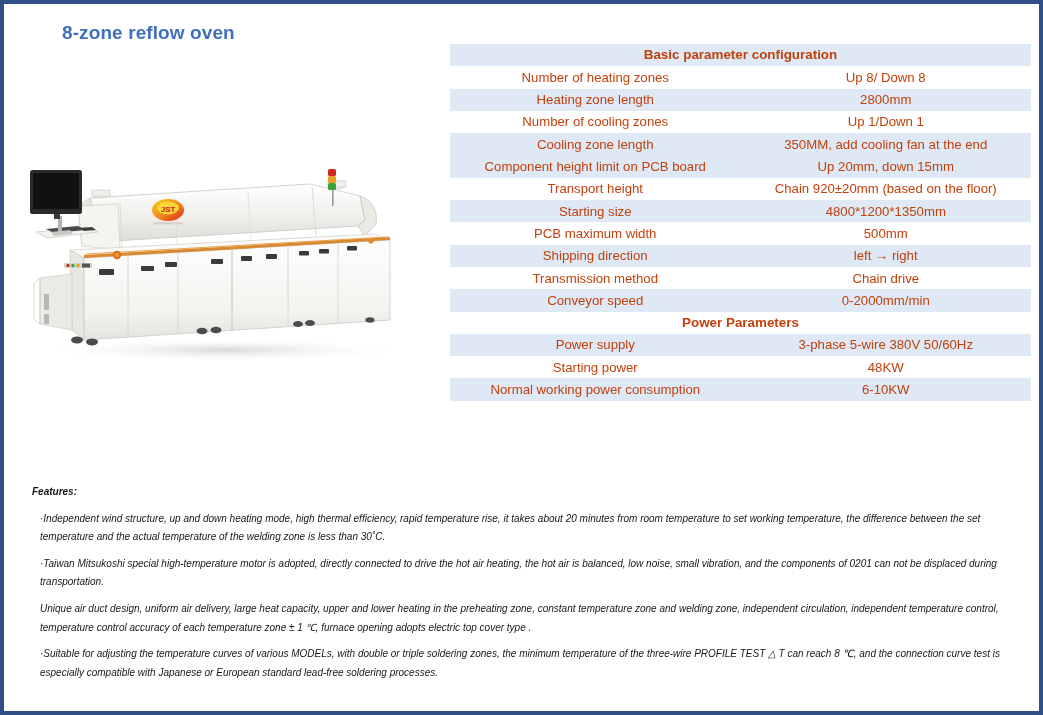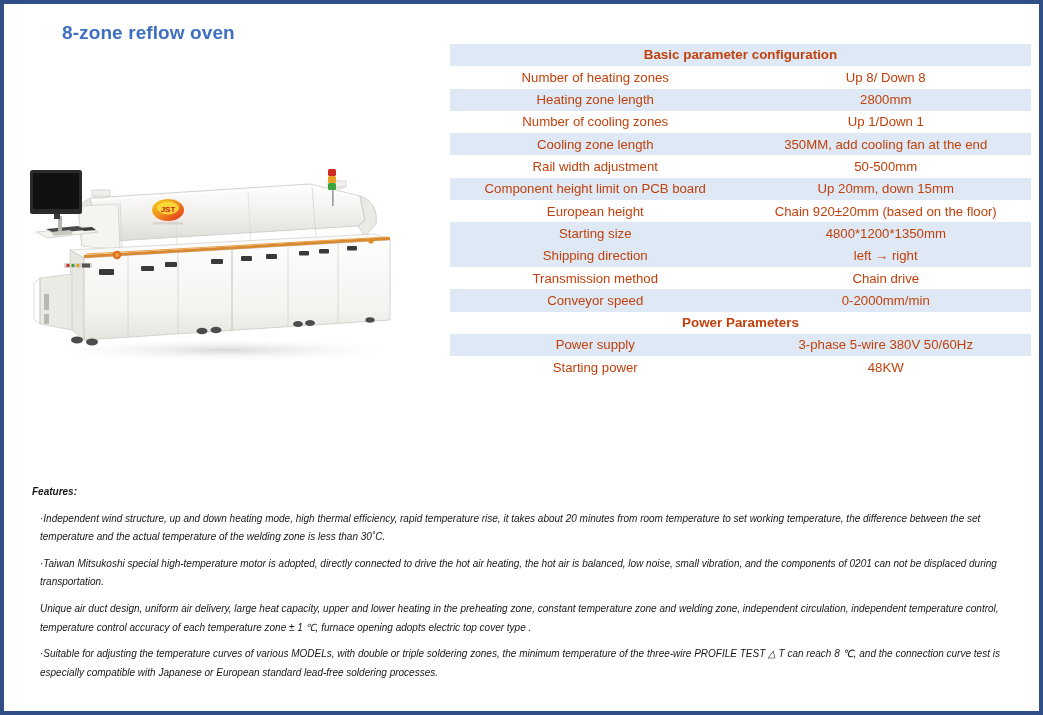--- a/index.html
+++ b/index.html
@@ -230,10 +230,6 @@
         <td class="k">Cooling zone length</td>
         <td class="v">350MM, add cooling fan at the end</td>
       </tr>
-      <tr class="white tall2">
-        <td class="k">Rail width adjustment</td>
-        <td class="v">50-500mm</td>
-      </tr>
       <tr class="blue tall2">
         <td class="k">Component height limit on PCB board</td>
         <td class="v">Up 20mm, down 15mm</td>

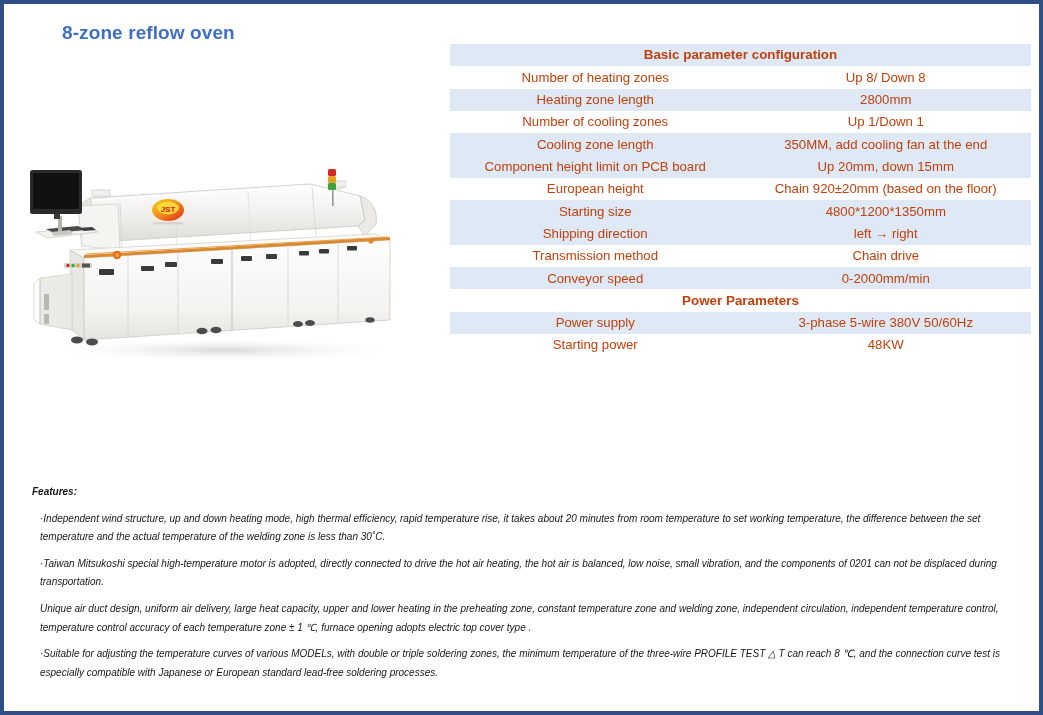--- a/index.html
+++ b/index.html
@@ -235,7 +235,7 @@
         <td class="v">Up 20mm, down 15mm</td>
       </tr>
       <tr class="white">
-        <td class="k">European height</td>
+        <td class="k">Transport height</td>
         <td class="v">Chain 920±20mm (based on the floor)</td>
       </tr>
       <tr class="blue">

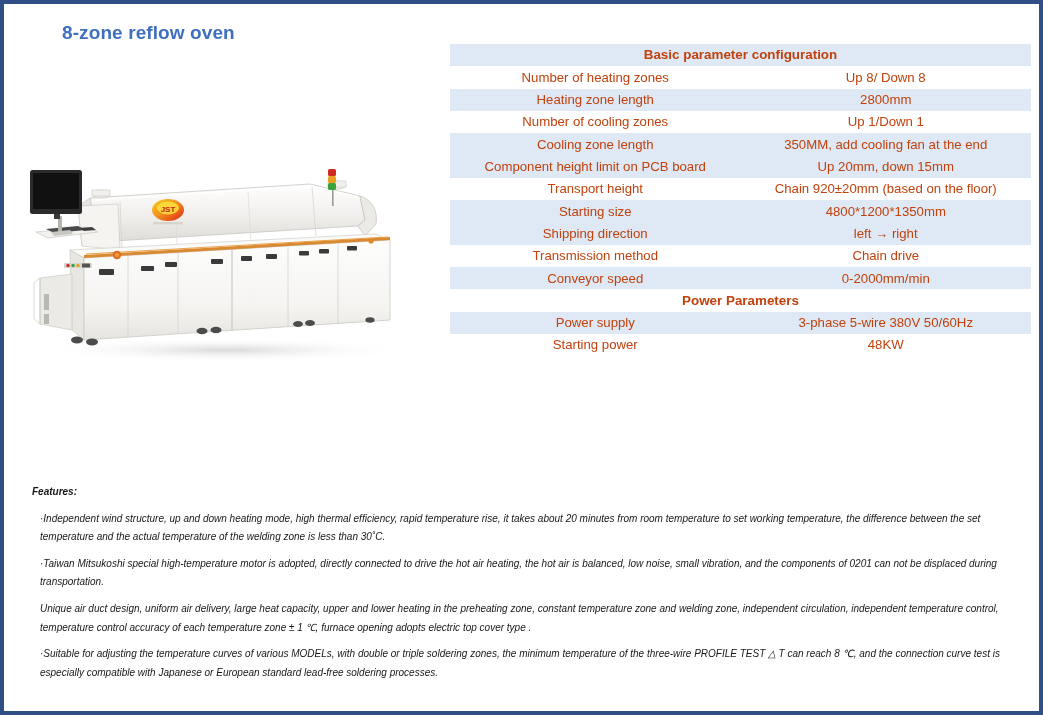--- a/index.html
+++ b/index.html
@@ -242,6 +242,10 @@
         <td class="k">Starting size</td>
         <td class="v">4800*1200*1350mm</td>
       </tr>
+      <tr class="white">
+        <td class="k">PCB maximum width</td>
+        <td class="v">500mm</td>
+      </tr>
       <tr class="blue">
         <td class="k">Shipping direction</td>
         <td class="v">left → right</td>

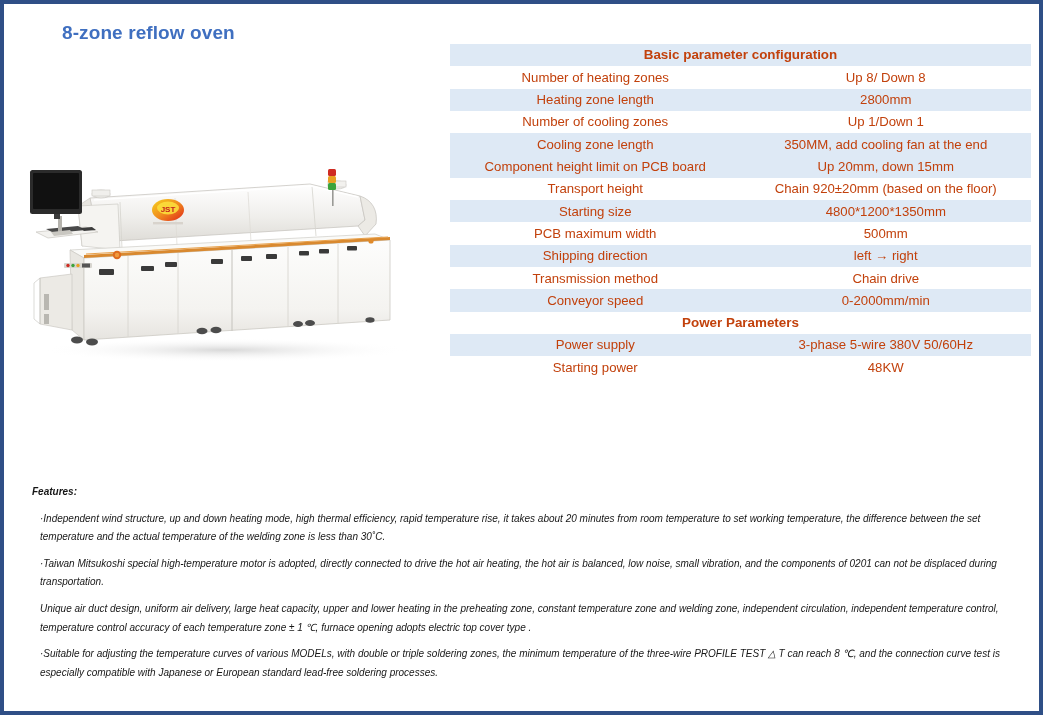--- a/index.html
+++ b/index.html
@@ -270,6 +270,10 @@
         <td class="k">Starting power</td>
         <td class="v">48KW</td>
       </tr>
+      <tr class="blue">
+        <td class="k">Normal working power consumption</td>
+        <td class="v">6-10KW</td>
+      </tr>
     </tbody>
   </table>
 

